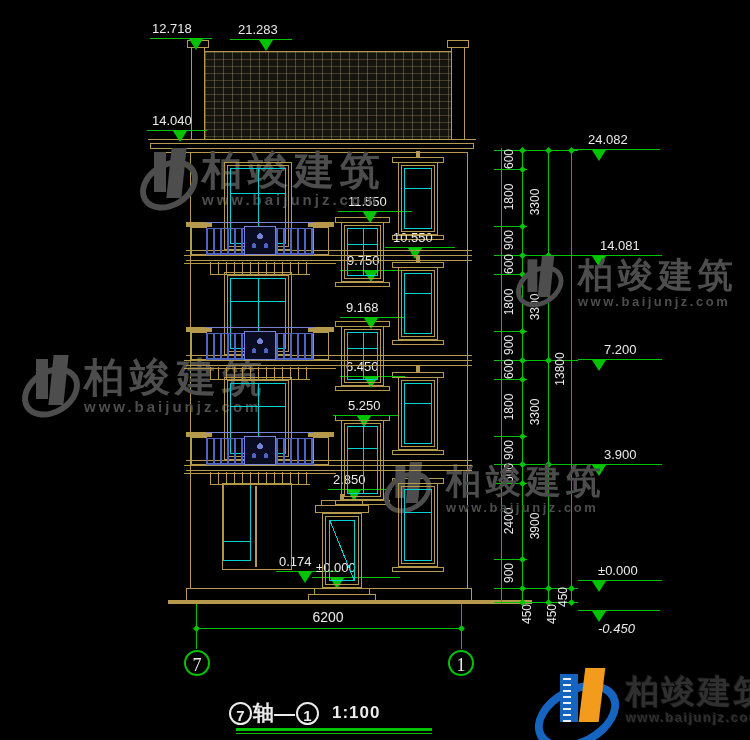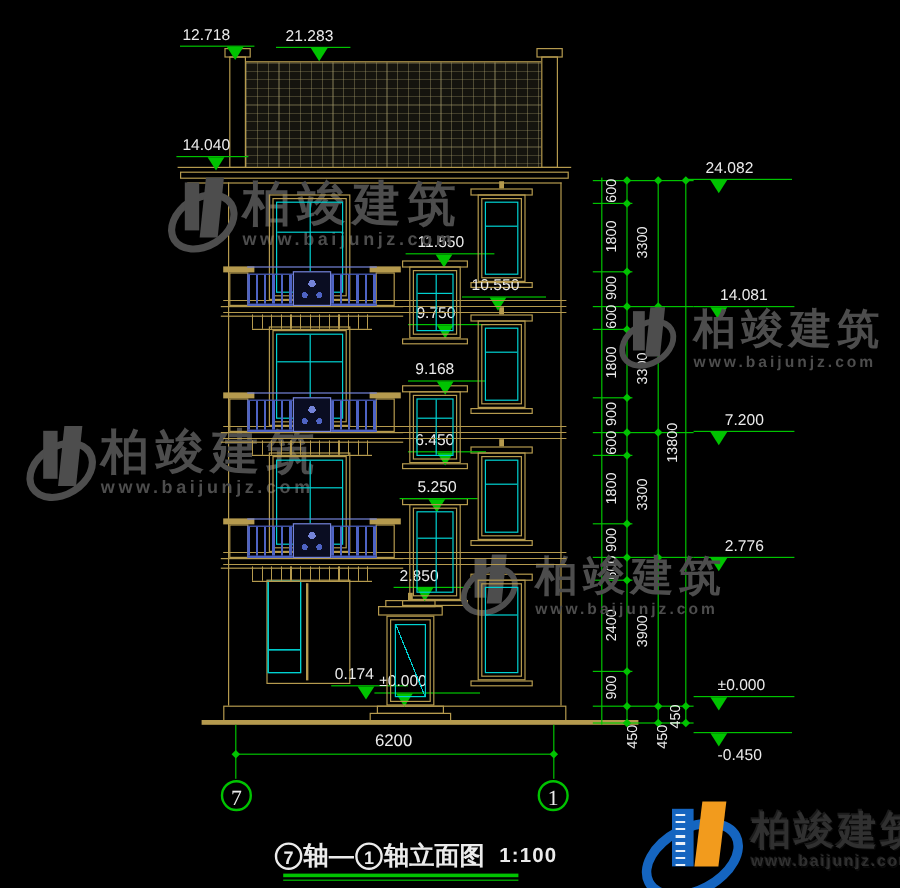--- a/index.html
+++ b/index.html
@@ -443,7 +443,7 @@
       <div class="elev-t" style="left:604px;top:342px;">7.200</div>
       <div class="grl" style="left:578px;top:464px;width:84px;height:1px;"></div>
       <div class="tri" style="left:592px;top:465px;"></div>
-      <div class="elev-t" style="left:604px;top:447px;">2.776</div>
+      <div class="elev-t" style="left:604px;top:447px;">3.900</div>
       <div class="grl" style="left:578px;top:580px;width:84px;height:1px;"></div>
       <div class="tri" style="left:592px;top:581px;"></div>
       <div class="elev-t" style="left:598px;top:563px;">±0.000</div>

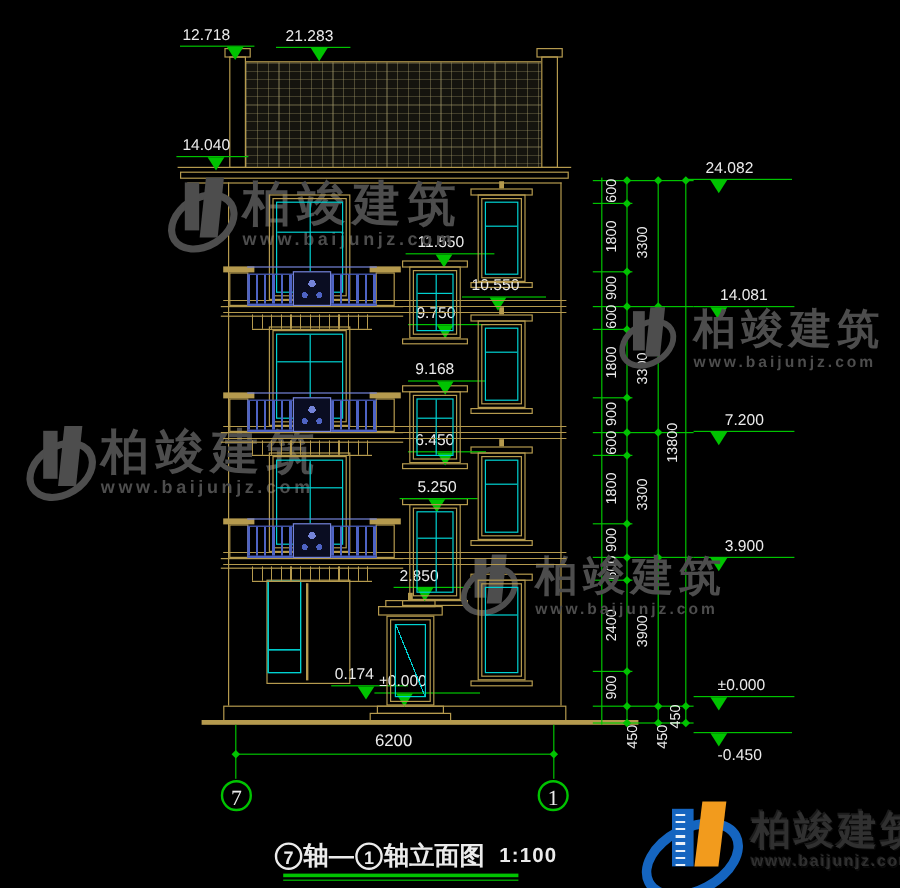--- a/index.html
+++ b/index.html
@@ -449,7 +449,7 @@
       <div class="elev-t" style="left:598px;top:563px;">±0.000</div>
       <div class="grl" style="left:578px;top:610px;width:82px;height:1px;"></div>
       <div class="tri" style="left:592px;top:611px;"></div>
-      <div class="elev-t" style="left:598px;top:621px;">-0.450</div>
+      <div class="elev-t" style="left:598px;top:621px;font-style:italic;">-0.450</div>
     </div>
 </div>
 

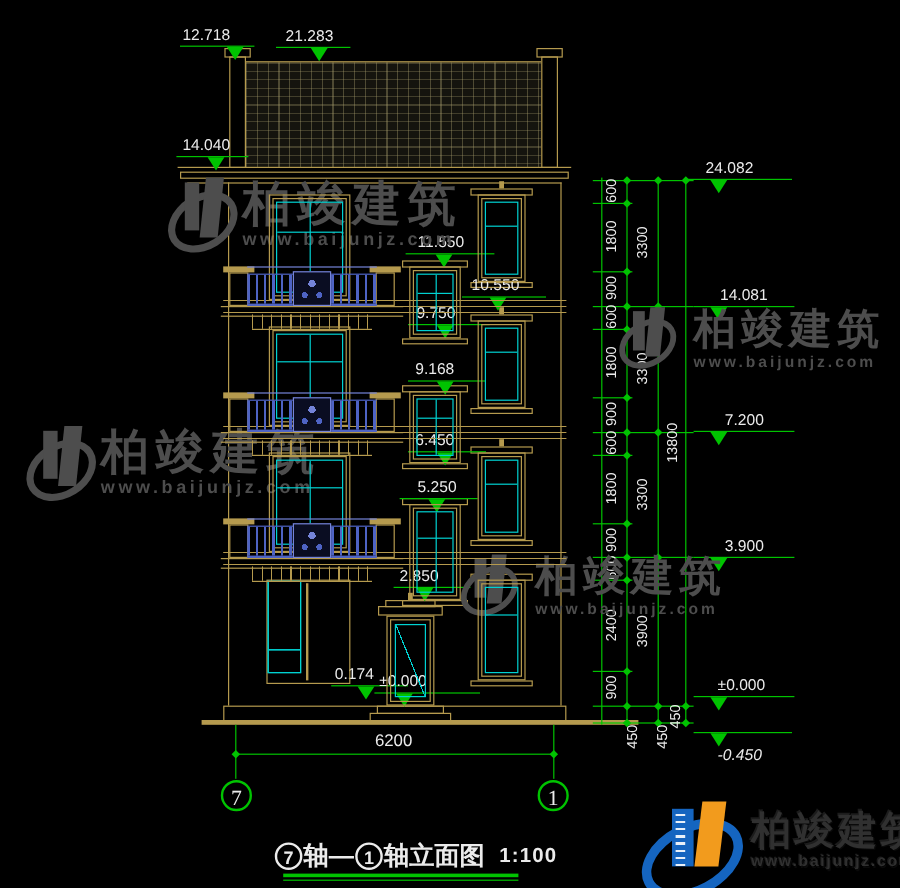--- a/index.html
+++ b/index.html
@@ -232,7 +232,6 @@
     <span class="tcirc">7</span>
       <span>轴—</span>
       <span class="tcirc">1</span>
-      <span>轴立面图</span>
       <span class="scale">1:100</span>
   </div>
   <div class="grl" style="left:236px;top:728px;width:196px;height:3px;"></div>

